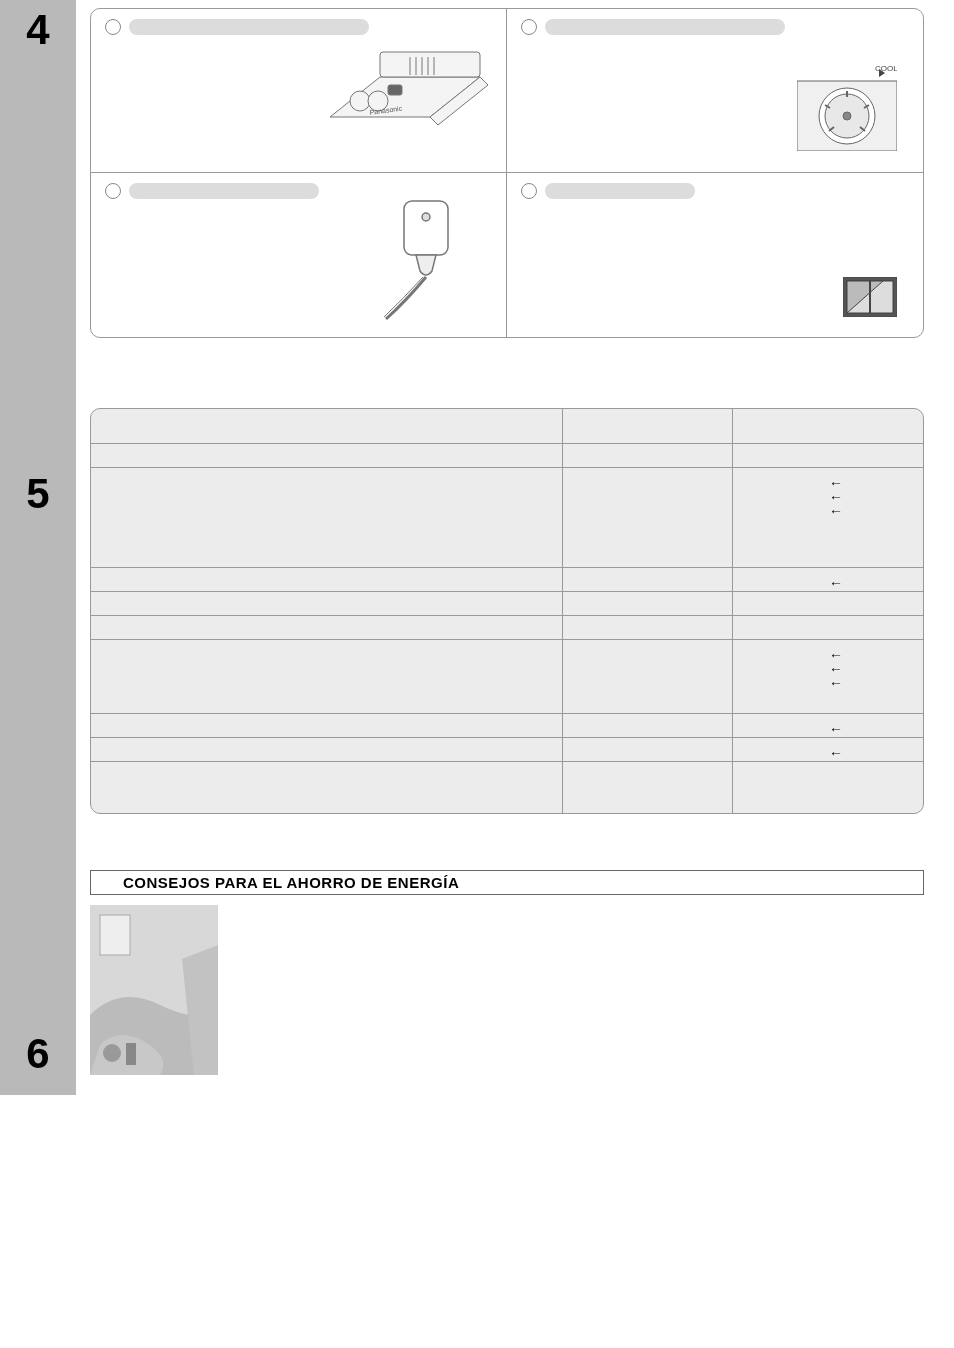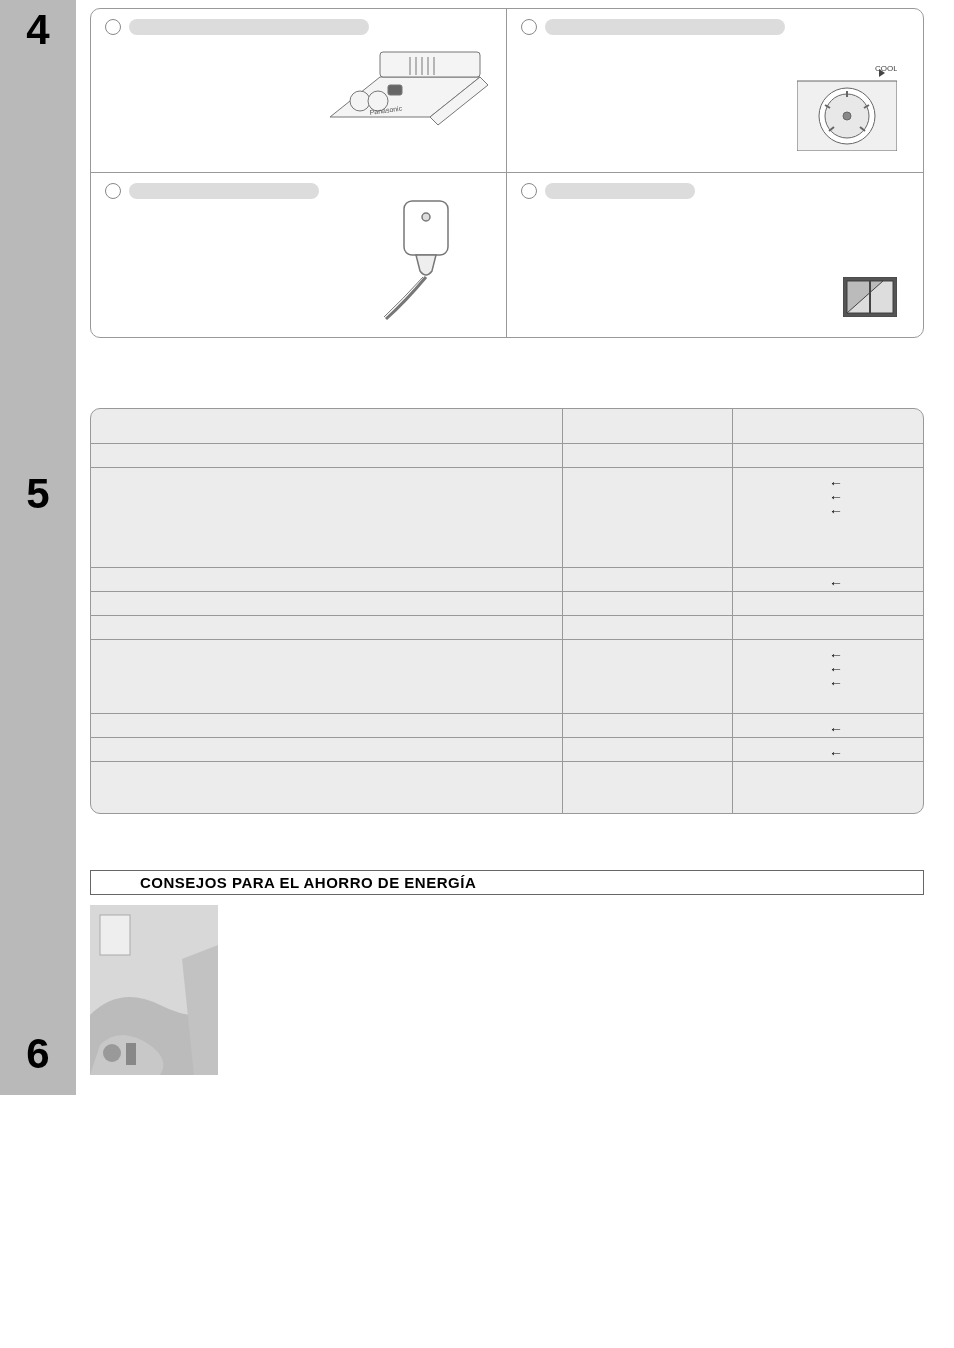--- a/index.html
+++ b/index.html
@@ -43,7 +43,7 @@
 
   
   .spacer2 { height: 56px; }
-  .hdrbar { display: flex; align-items: flex-start; border: 1px solid #666; margin-bottom: 10px; padding-left: 17px; }
+  .hdrbar { display: flex; align-items: flex-start; border: 1px solid #666; margin-bottom: 10px; }
   .hdrbar .sq { width: 24px; background: #5a5a5a; }
   .hdrbar .txt { font-weight: 900; font-size: 15px; padding: 3px 8px; letter-spacing: 0.5px; }
 

